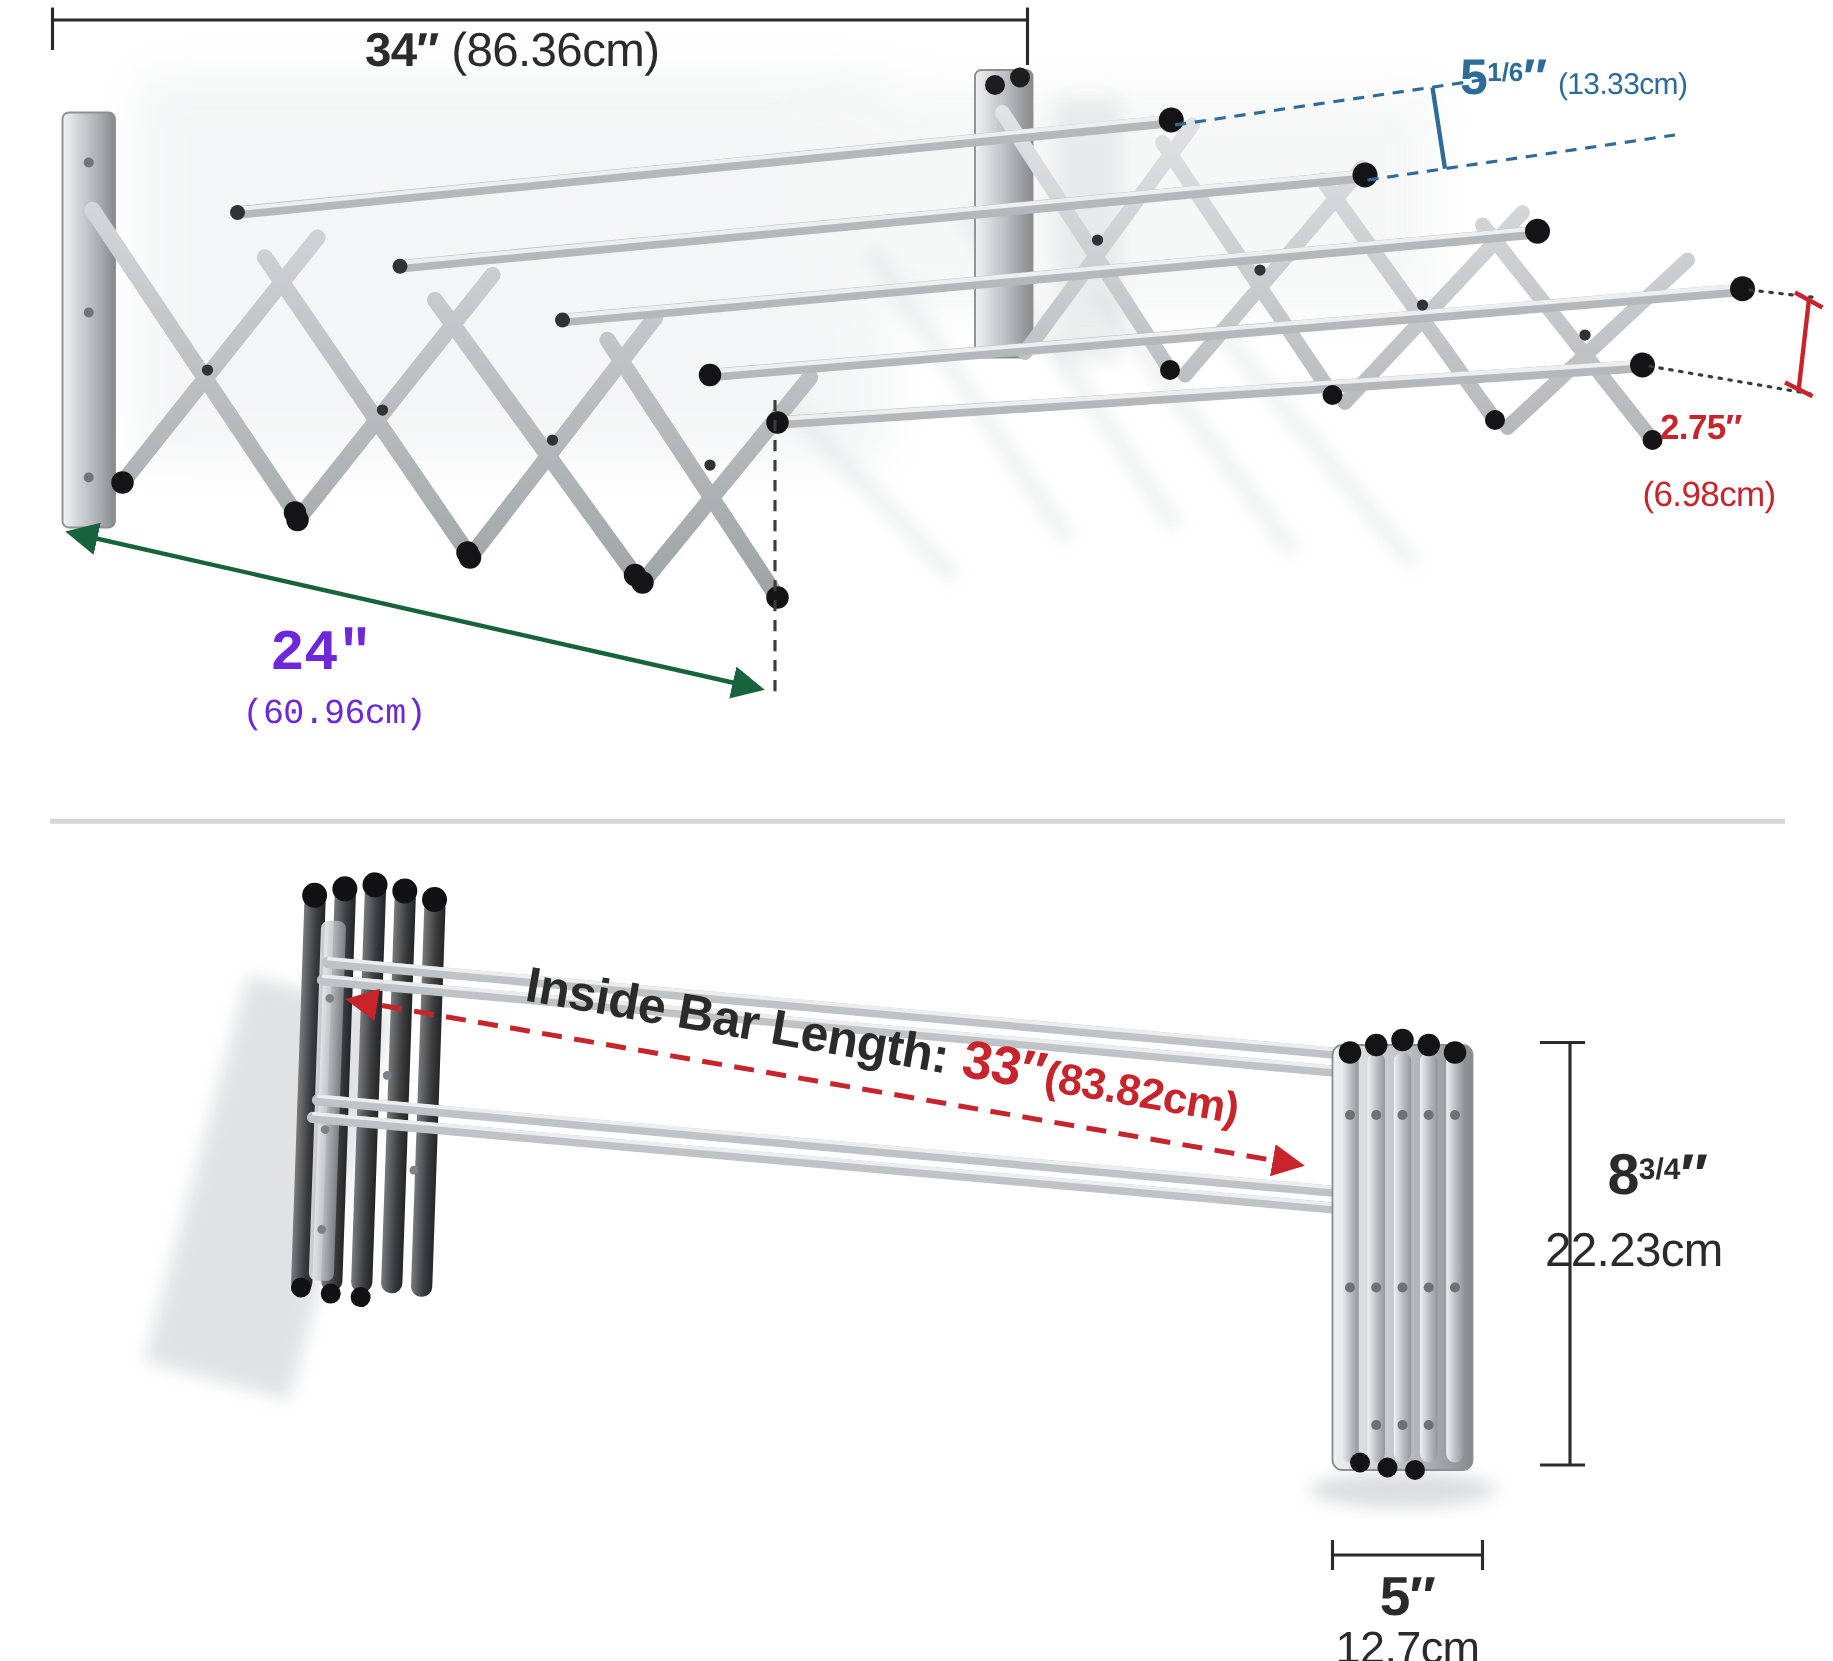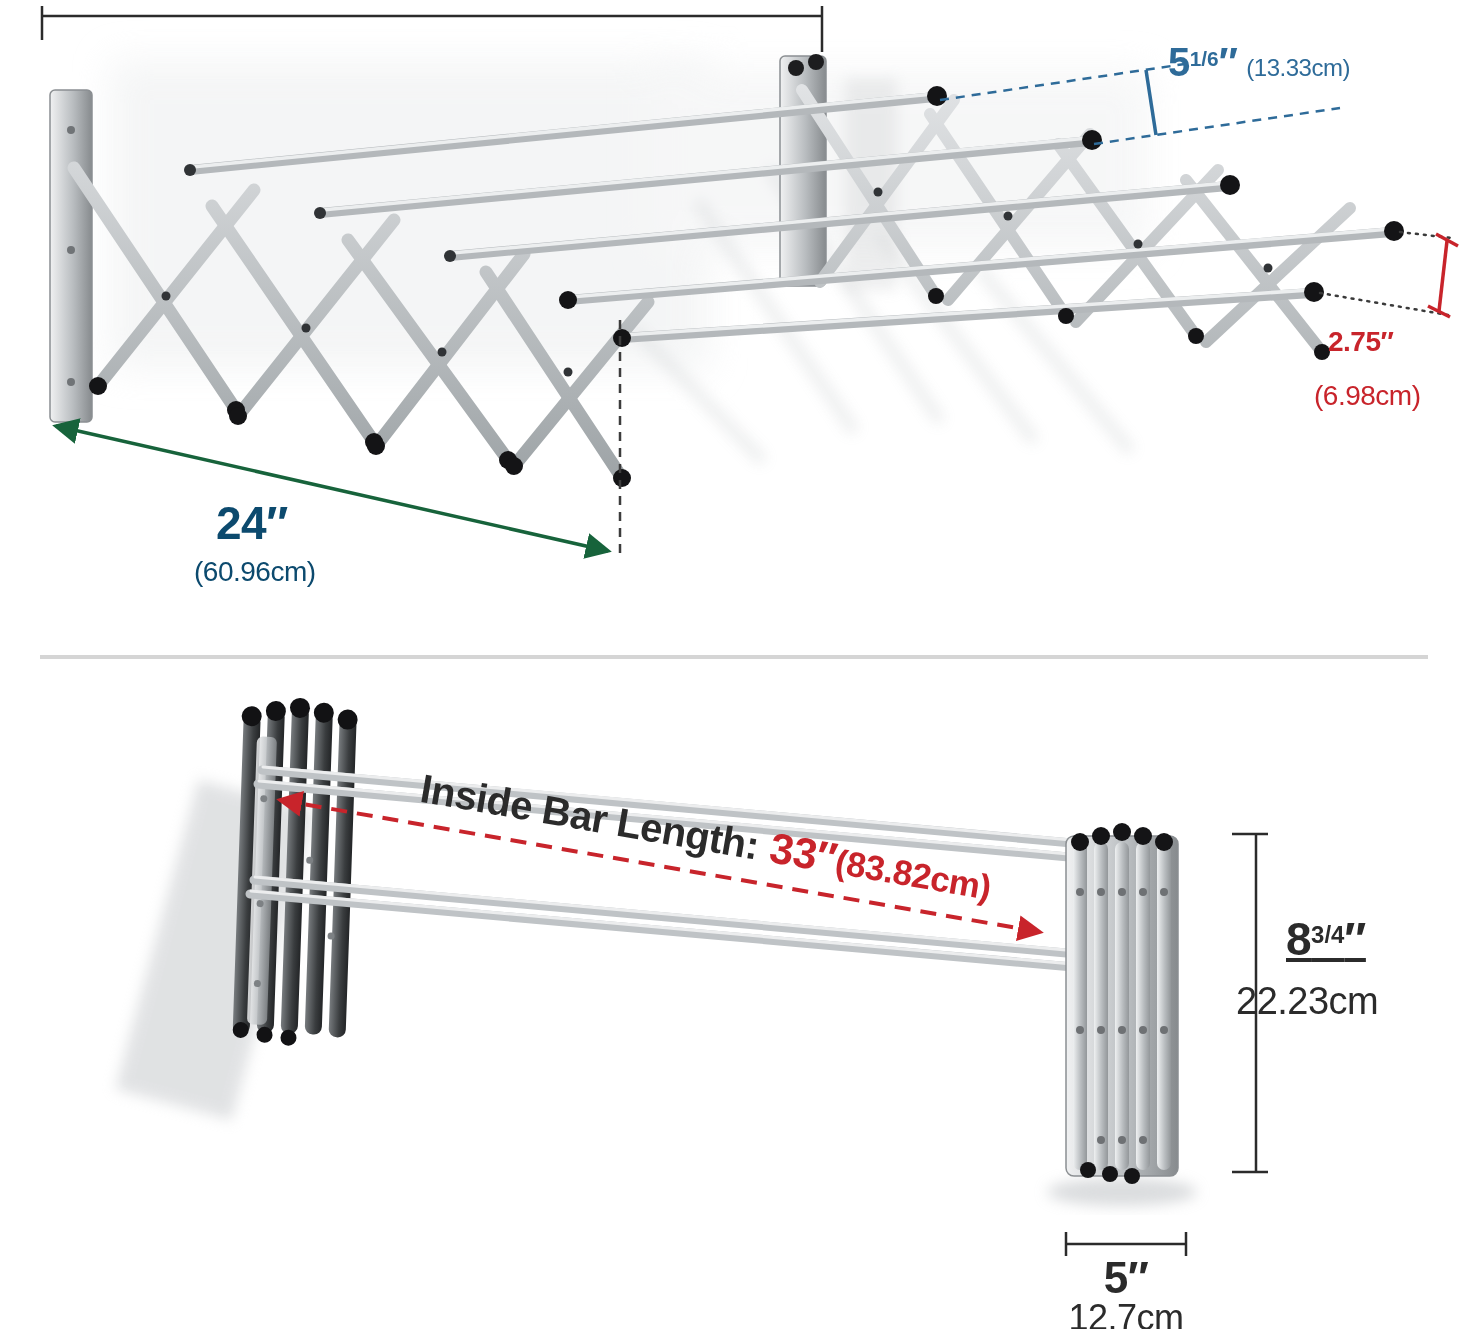--- a/index.html
+++ b/index.html
@@ -308,6 +308,9 @@
     </g>
   </svg>
 
+  <div class="label lbl-width c-dark bold">
+    <span>34″</span><span class="metric">(86.36cm)</span>
+  </div>
 
   <div class="label lbl-spacing c-blue bold">
     <span>5</span><sup class="frac">1/6</sup><span>″</span><span class="metric">(13.33cm)</span>

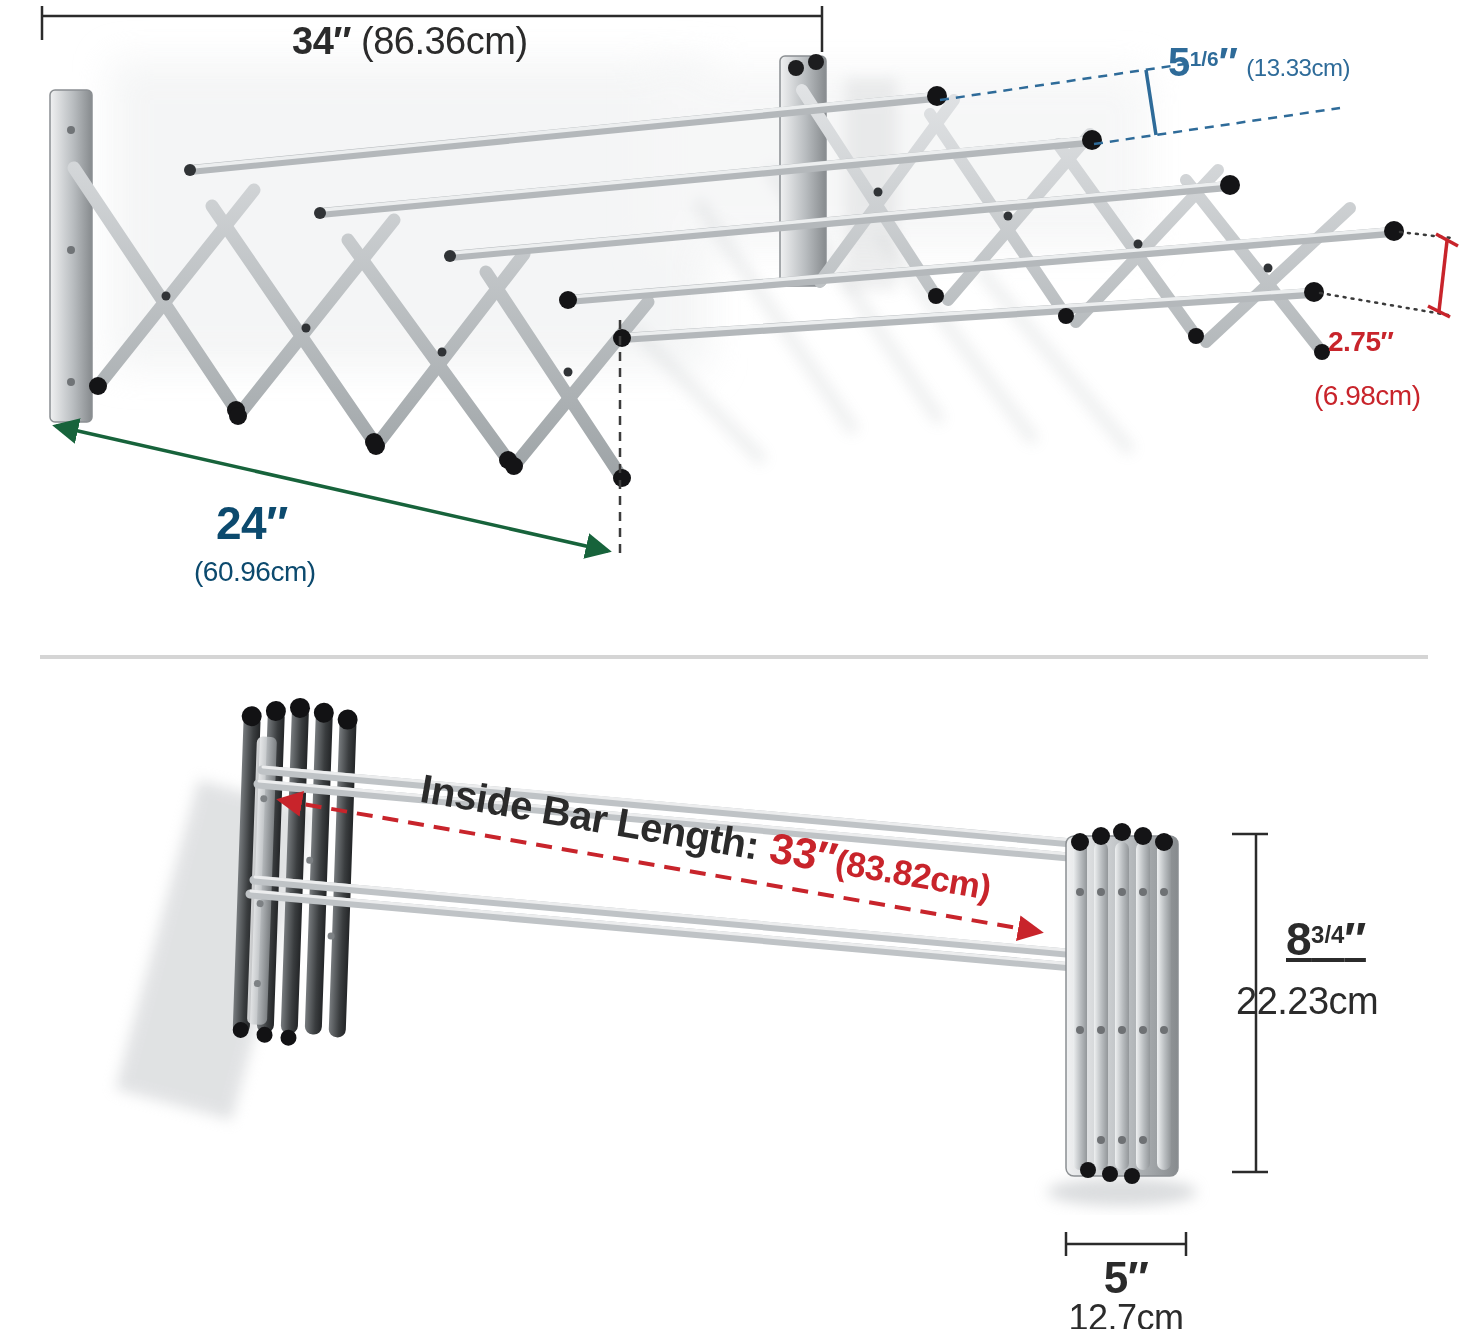--- a/index.html
+++ b/index.html
@@ -15,7 +15,7 @@
   .c-dark{color:#2b2b2b;}
   .c-blue{color:#2e6b99;}
   .c-red{color:#c8242b;}
-  .c-green{color:#0c4a6e;}
+  .c-green{color:#6d28d9;font-family:Liberation Mono, monospace;}
   .bold{font-weight:700;}
   .metric{font-weight:500;}
   sup.frac{font-size:0.52em;vertical-align:0.5em;letter-spacing:0;font-weight:700;}

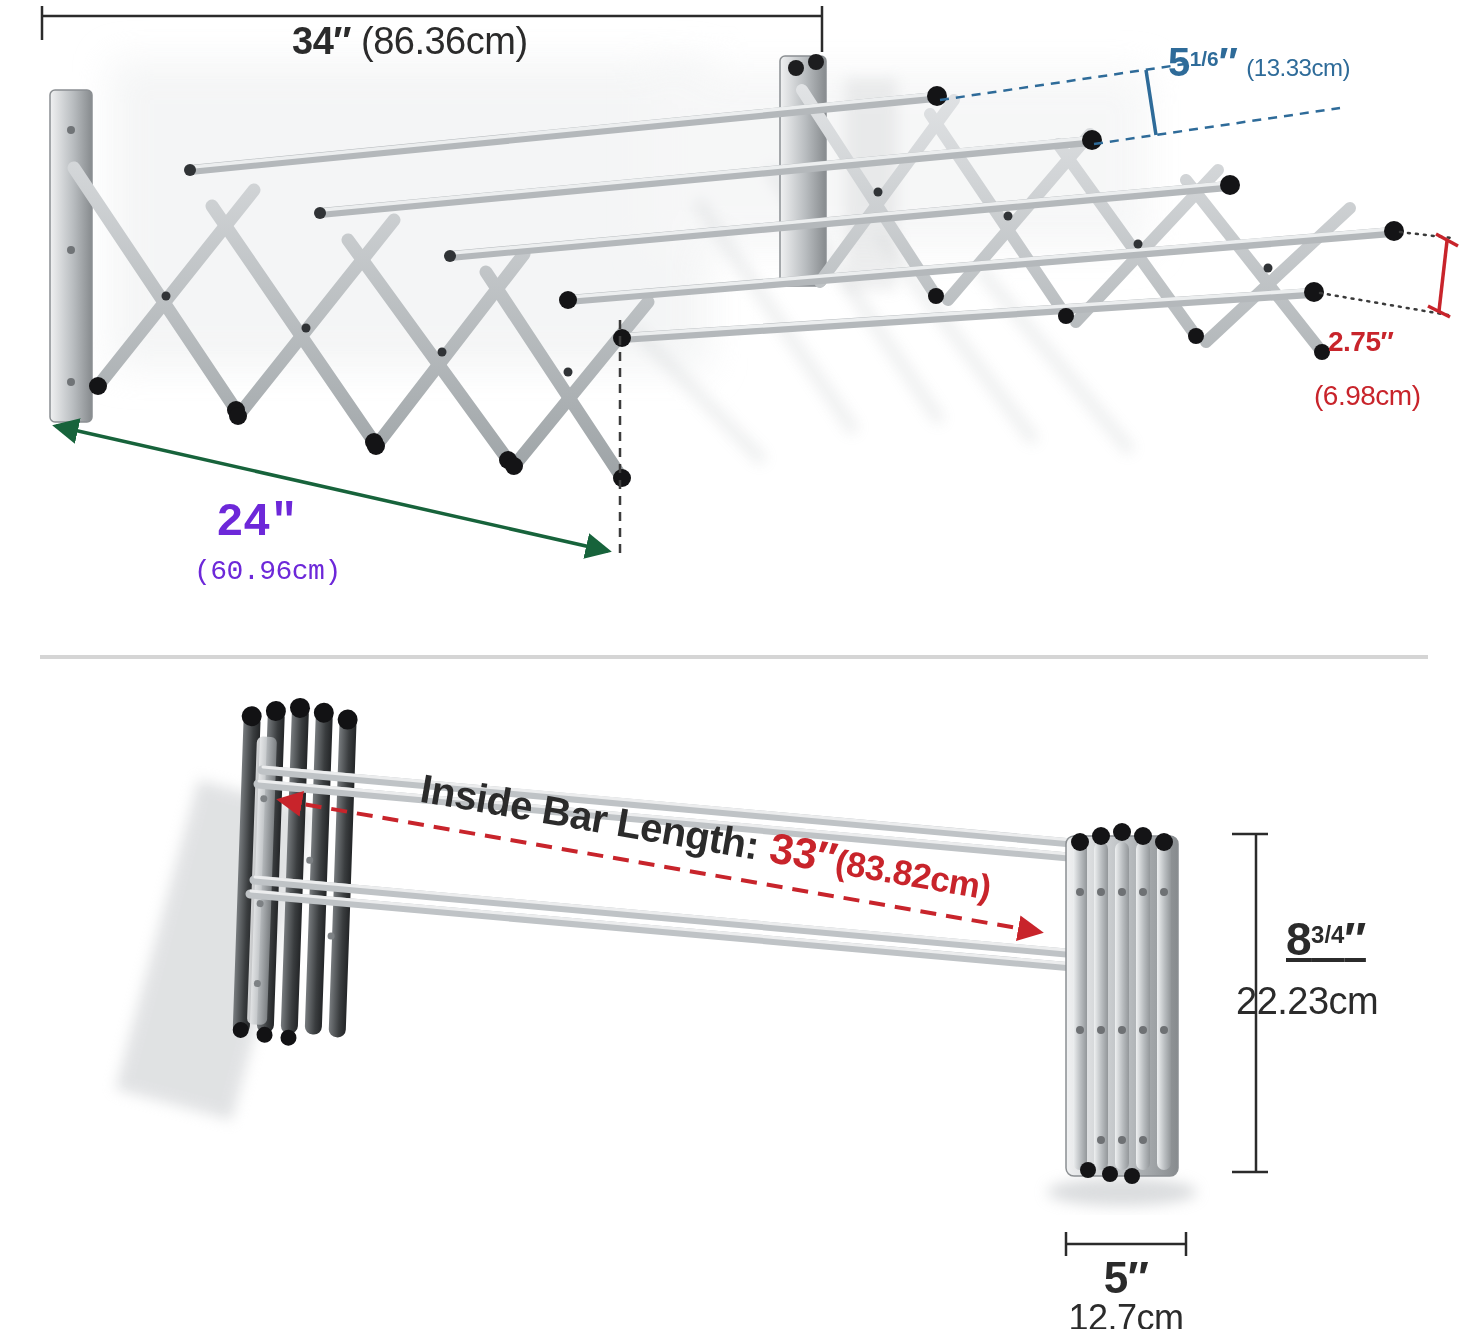--- a/index.html
+++ b/index.html
@@ -34,7 +34,7 @@
   }
   .lbl-insidebar .ib-value{font-size:43px;margin-left:12px;}
   .lbl-insidebar .ib-metric{font-size:35px;}
-  .lbl-height-value{left:1286px;top:916px;font-size:46px;text-decoration:underline;}
+  .lbl-height-value{left:1286px;top:916px;font-size:46px;}
   .lbl-height-metric{left:1236px;top:982px;font-size:38px;}
   .lbl-bdepth-value{left:1066px;top:1256px;font-size:44px;width:120px;text-align:center;}
   .lbl-bdepth-metric{left:1066px;top:1300px;font-size:36px;width:120px;text-align:center;}

